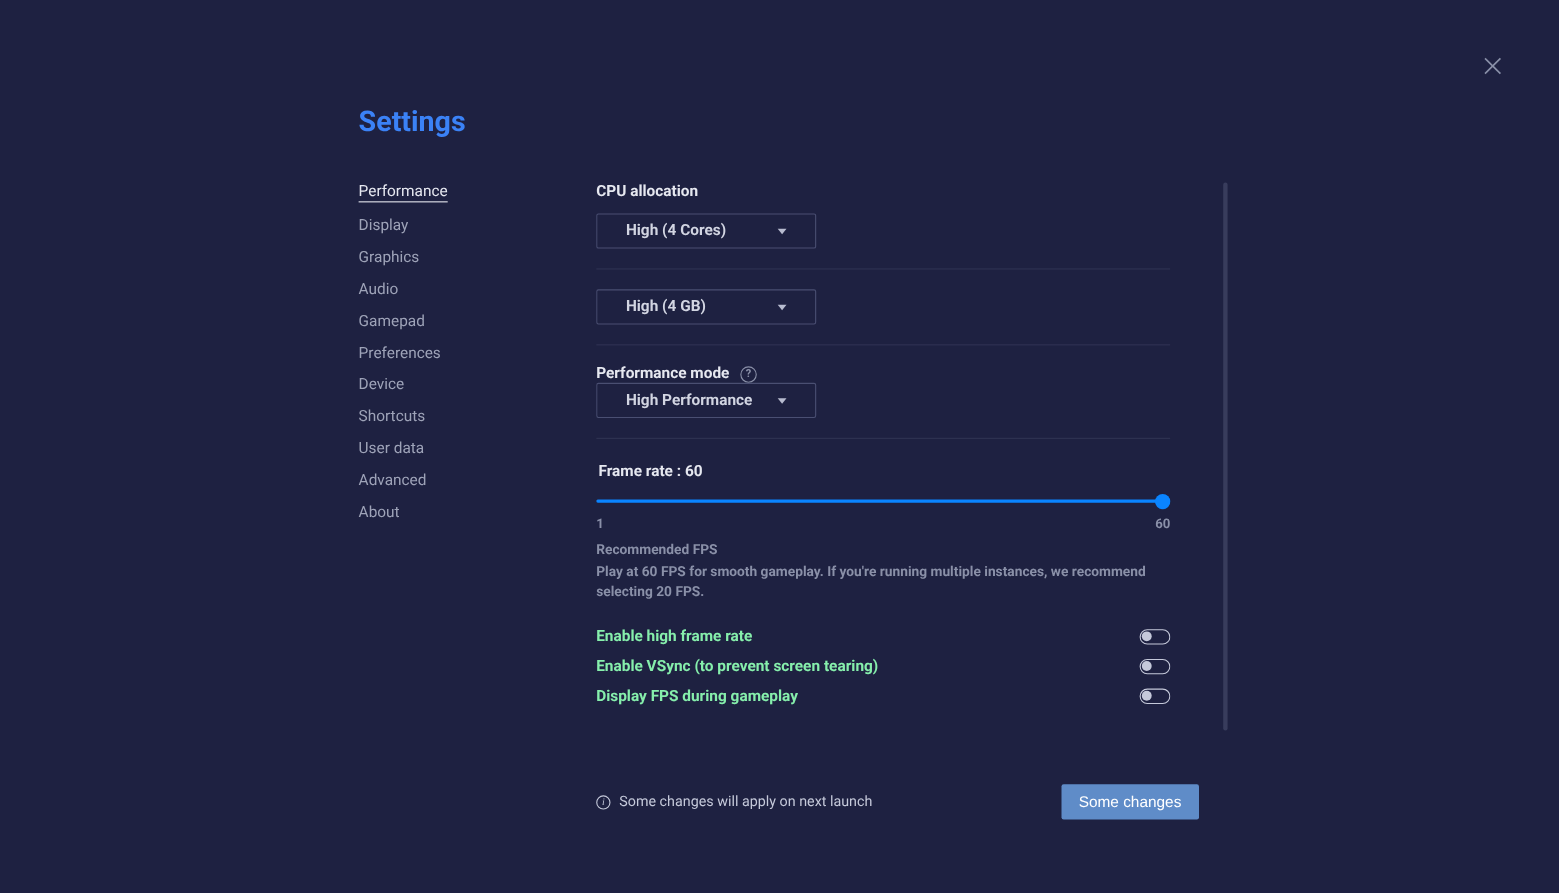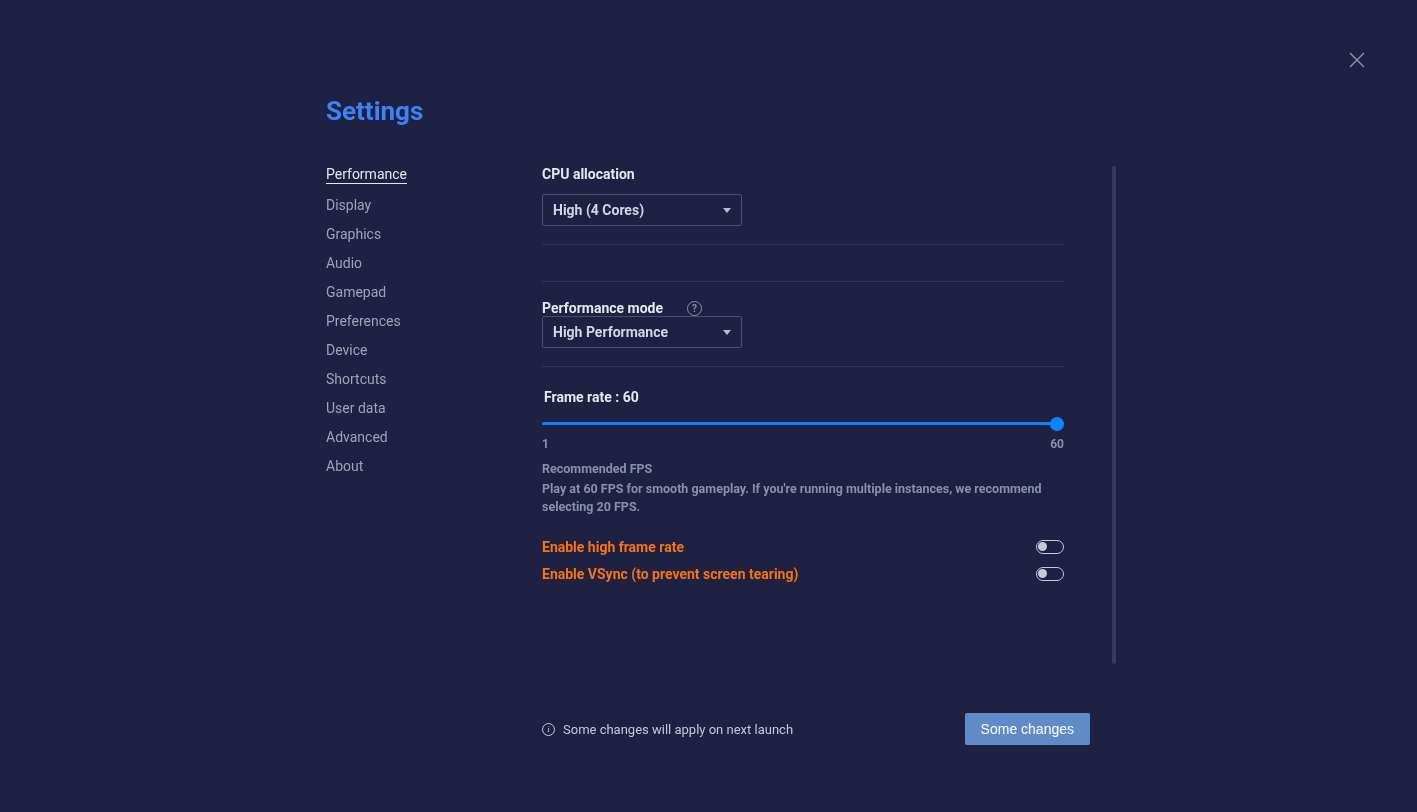--- a/index.html
+++ b/index.html
@@ -92,7 +92,7 @@
     display: flex;
     align-items: center;
     justify-content: space-between;
-    padding: 0 10px;
+    padding: 0 26px;
     cursor: pointer;
     color: #d2d5e2;
     font-size: 14px;

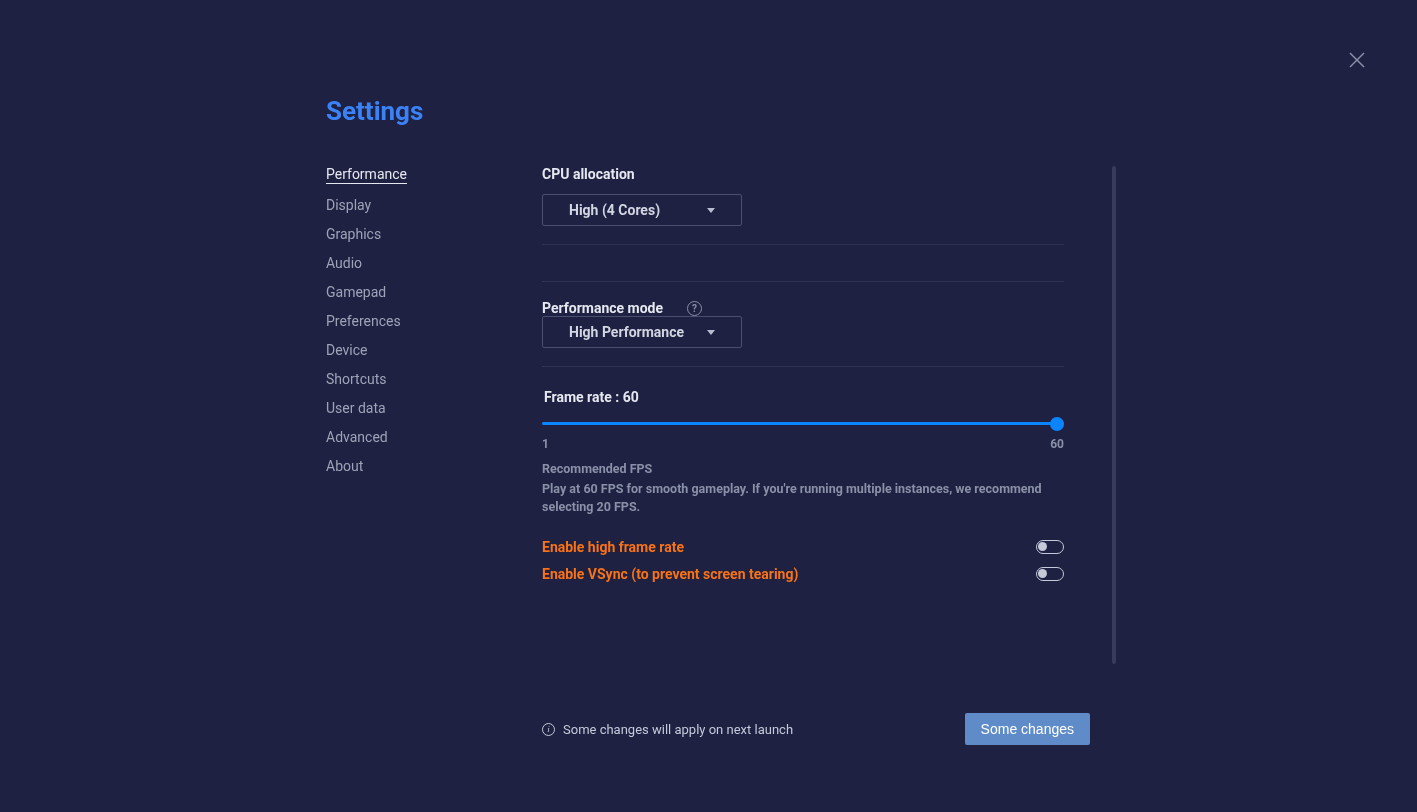--- a/index.html
+++ b/index.html
@@ -274,6 +274,10 @@
 
         <div class="divider"></div>
 
+        <div class="select-box">
+          <span>High (4 GB)</span>
+          <span class="caret"></span>
+        </div>
 
         <div class="divider"></div>
 

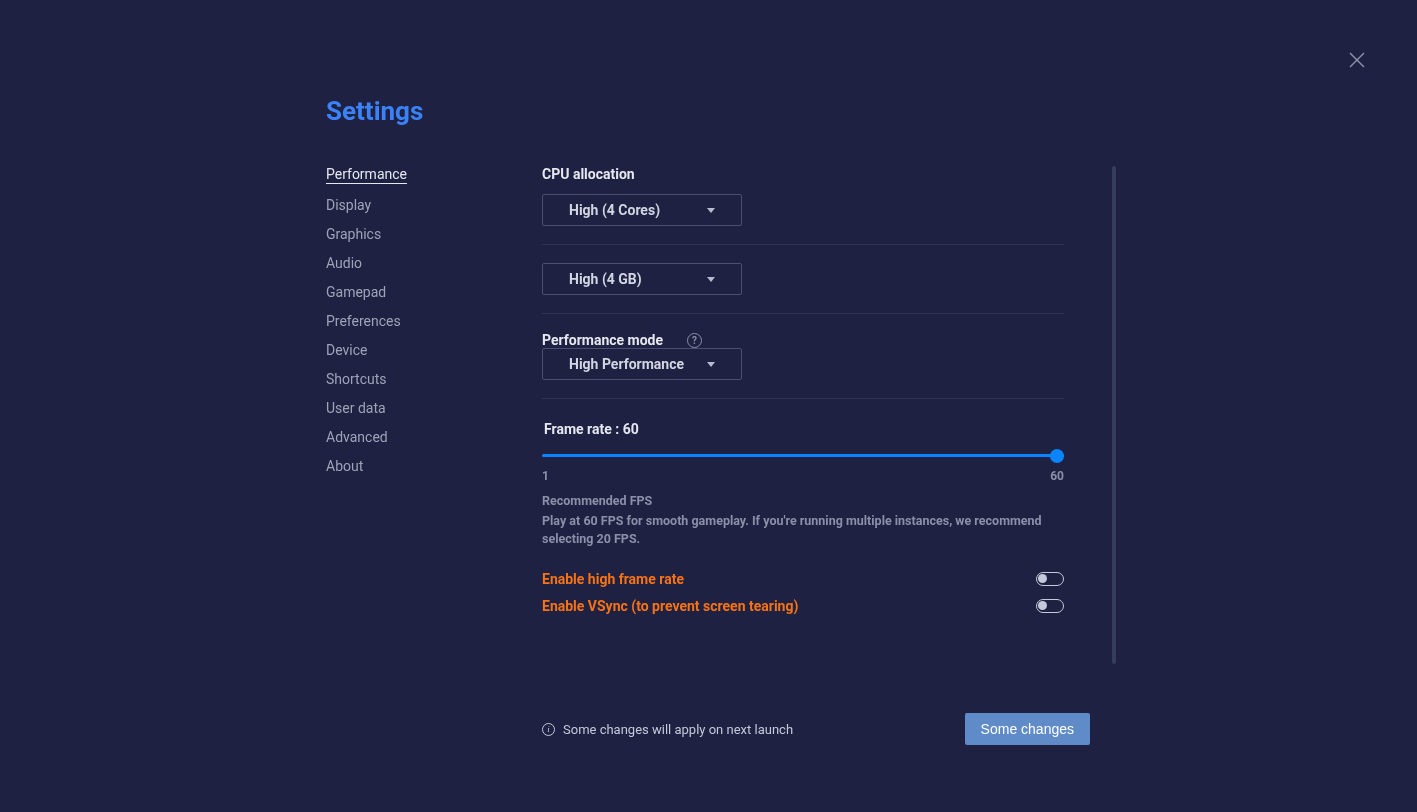--- a/index.html
+++ b/index.html
@@ -111,7 +111,7 @@
   .inline-label {
     display: flex;
     align-items: center;
-    gap: 24px;
+    gap: 10px;
   }
   .help-icon {
     width: 15px;

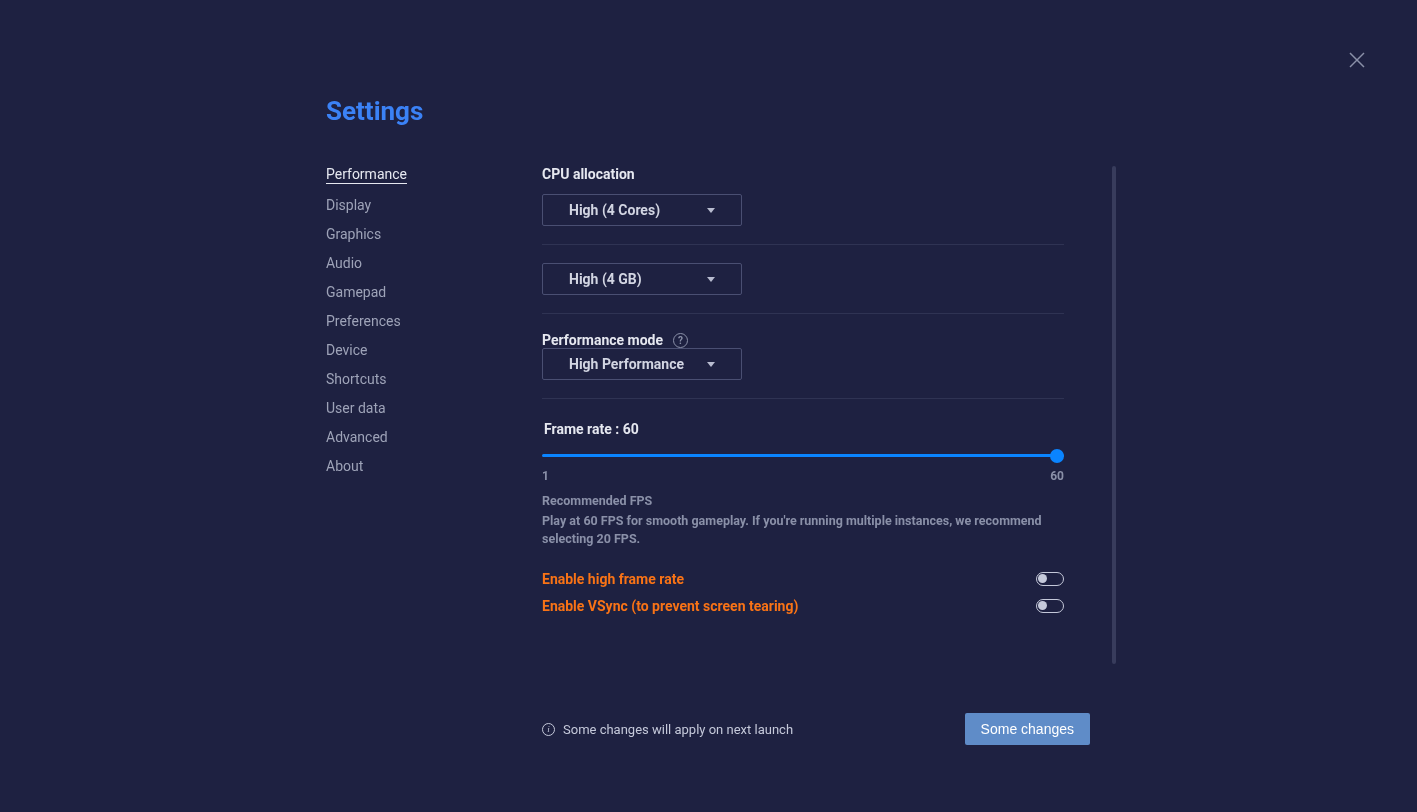--- a/index.html
+++ b/index.html
@@ -172,7 +172,7 @@
     align-items: center;
     margin-top: 11px;
     font-size: 14px;
-    color: #f97316;
+    color: #86efac;
   }
   .toggle {
     width: 28px;

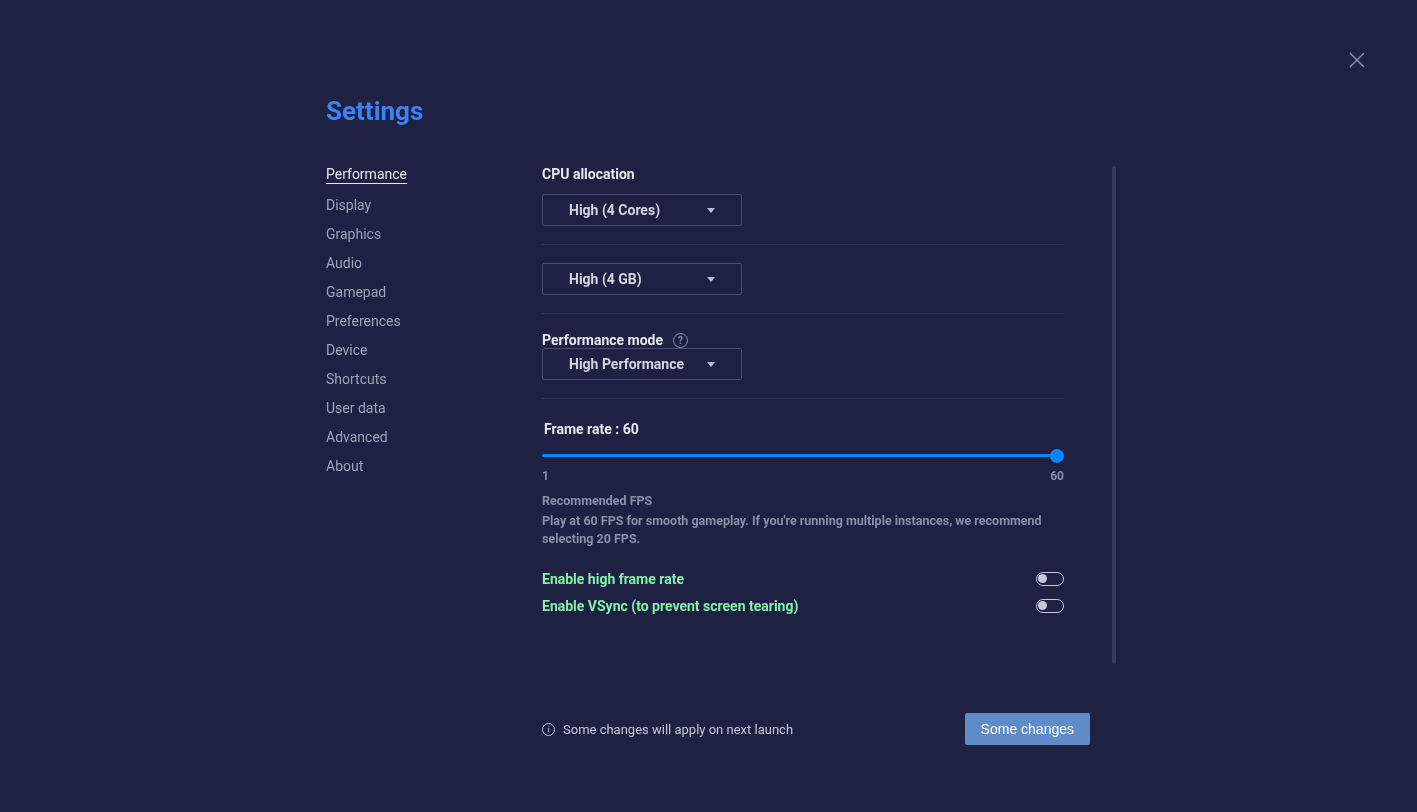--- a/index.html
+++ b/index.html
@@ -319,6 +319,12 @@
             <span class="toggle-knob"></span>
           </span>
         </div>
+        <div class="toggle-row">
+          <span>Display FPS during gameplay</span>
+          <span class="toggle">
+            <span class="toggle-knob"></span>
+          </span>
+        </div>
 
       </div>
 

